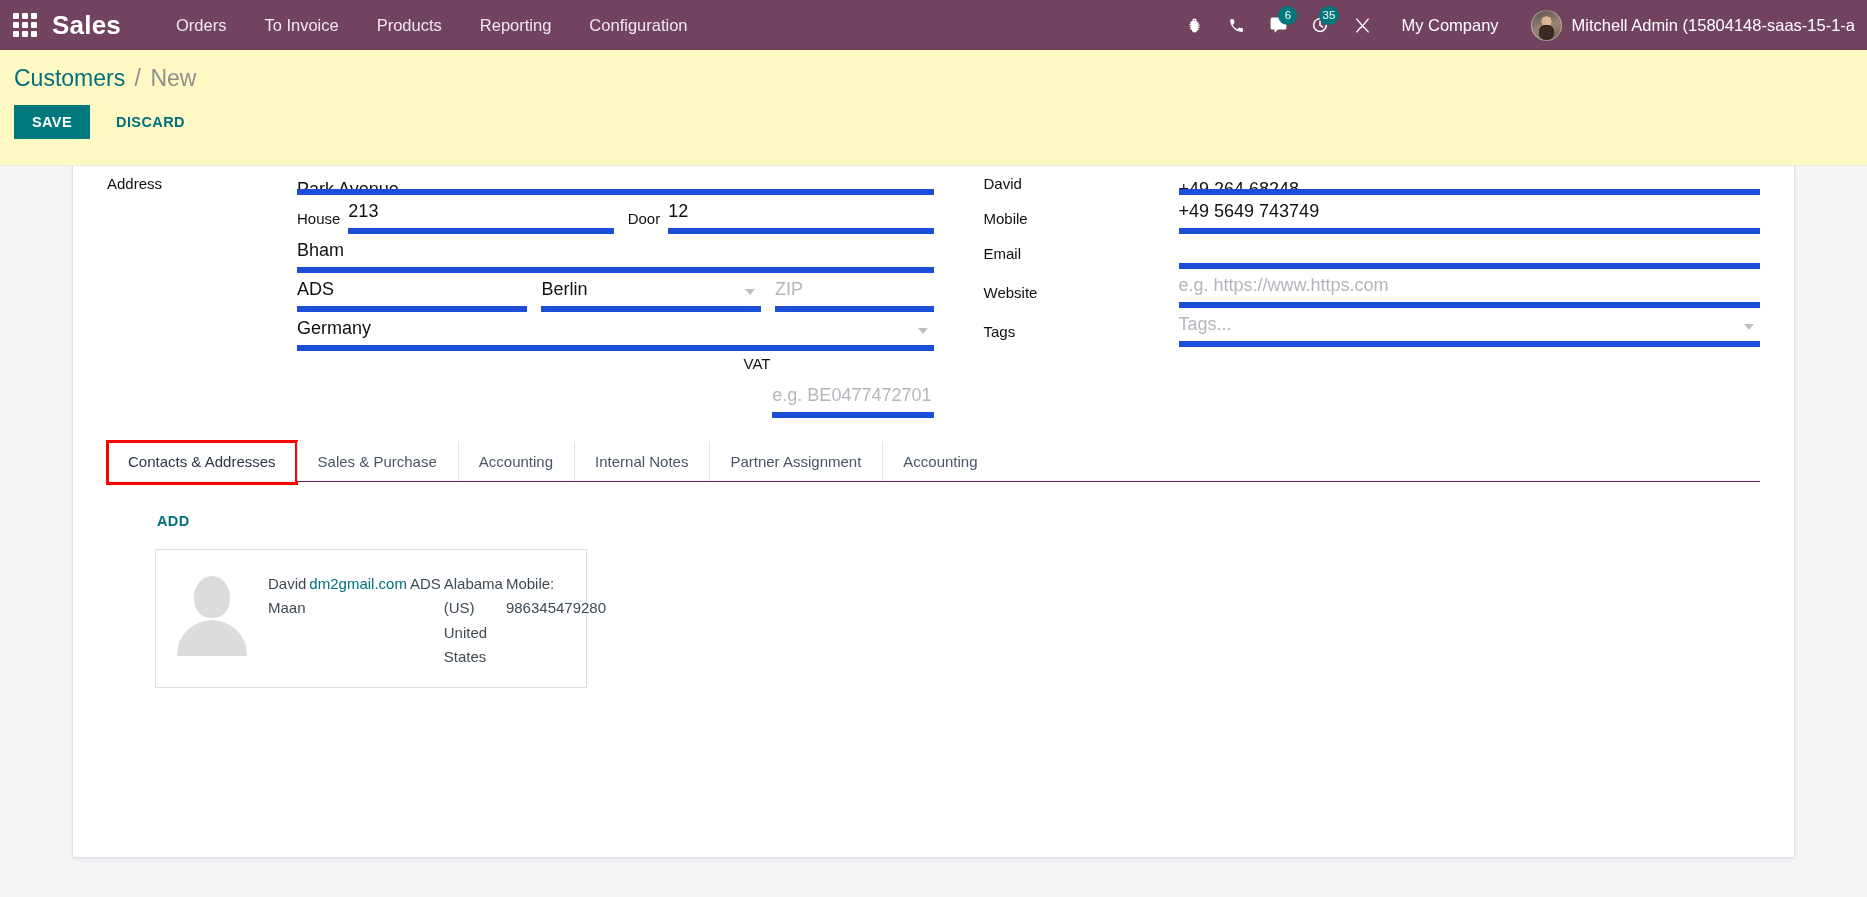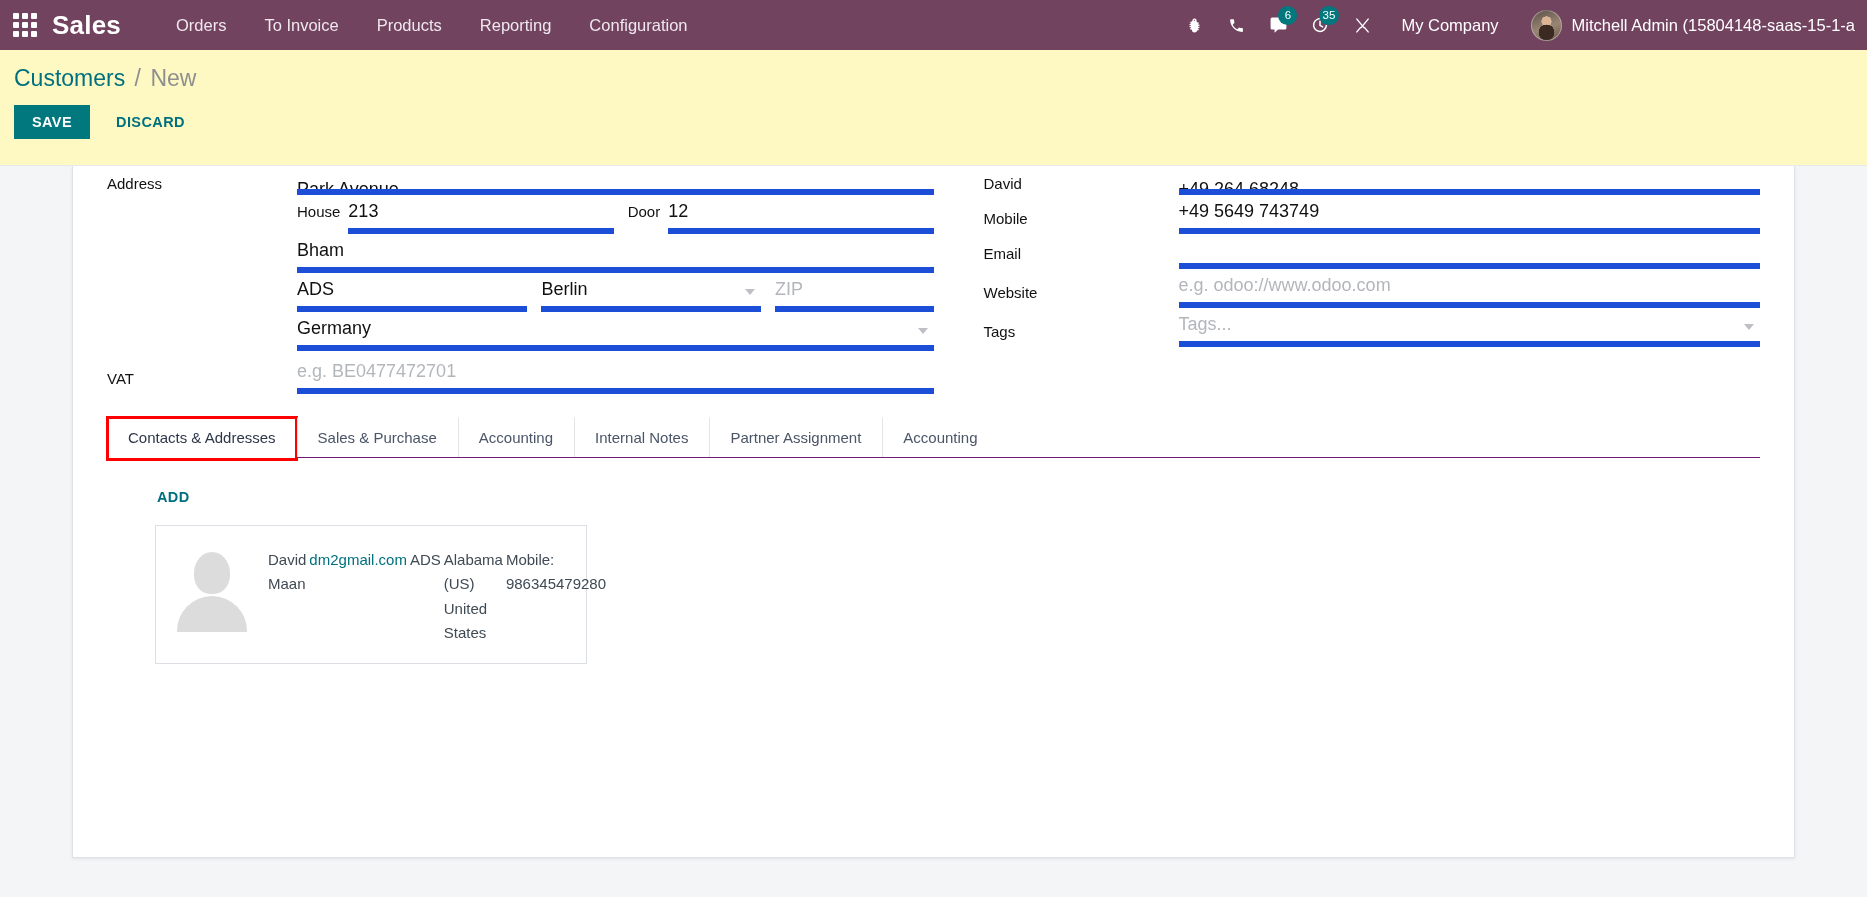--- a/index.html
+++ b/index.html
@@ -417,7 +417,7 @@
 
         <div class="f-row">
           <div class="f-label"></div>
-          <div style="flex:1; display:flex; align-items:center;">
+          <div style="flex:1; display:flex; align-items:flex-end;">
             <div class="f-label sub">House</div>
             <div class="f-field" style="flex:1; margin-right:14px;">213</div>
             <div class="f-label sub">Door</div>

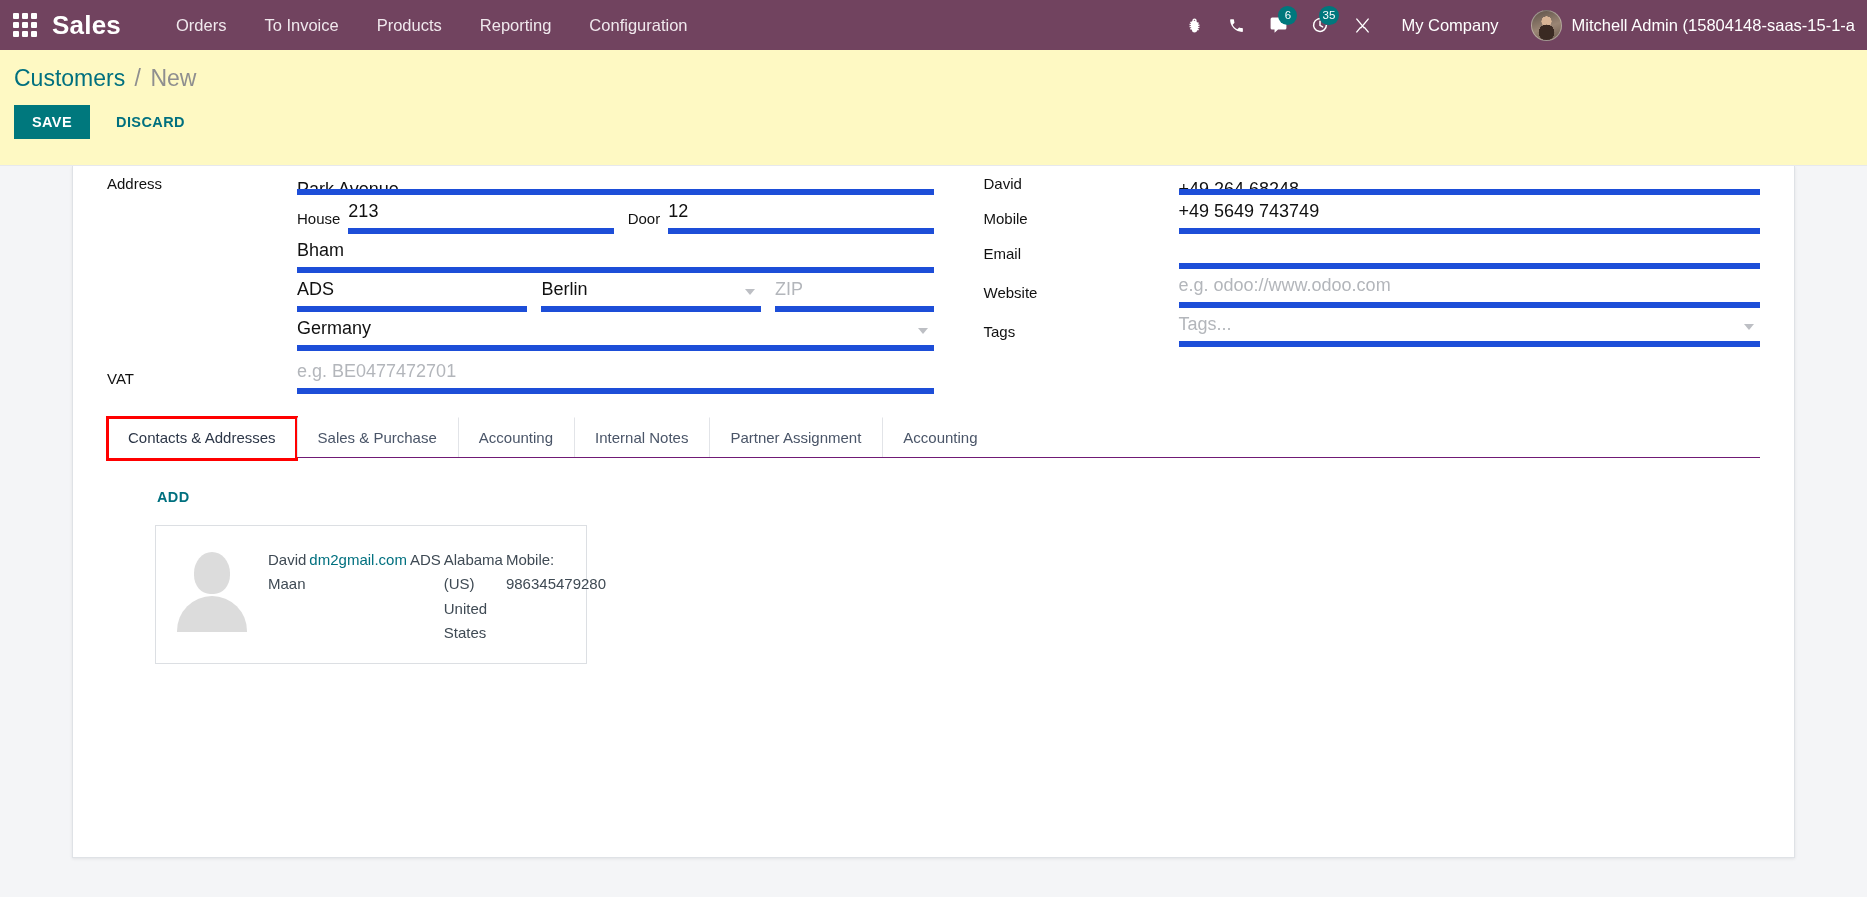--- a/index.html
+++ b/index.html
@@ -475,7 +475,7 @@
 
         <div class="f-row">
           <div class="f-label right-col-label">Website</div>
-          <div class="f-field placeholder">e.g. odoo://www.odoo.com</div>
+          <div class="f-field placeholder">e.g. https://www.https.com</div>
         </div>
 
         <div class="f-row">

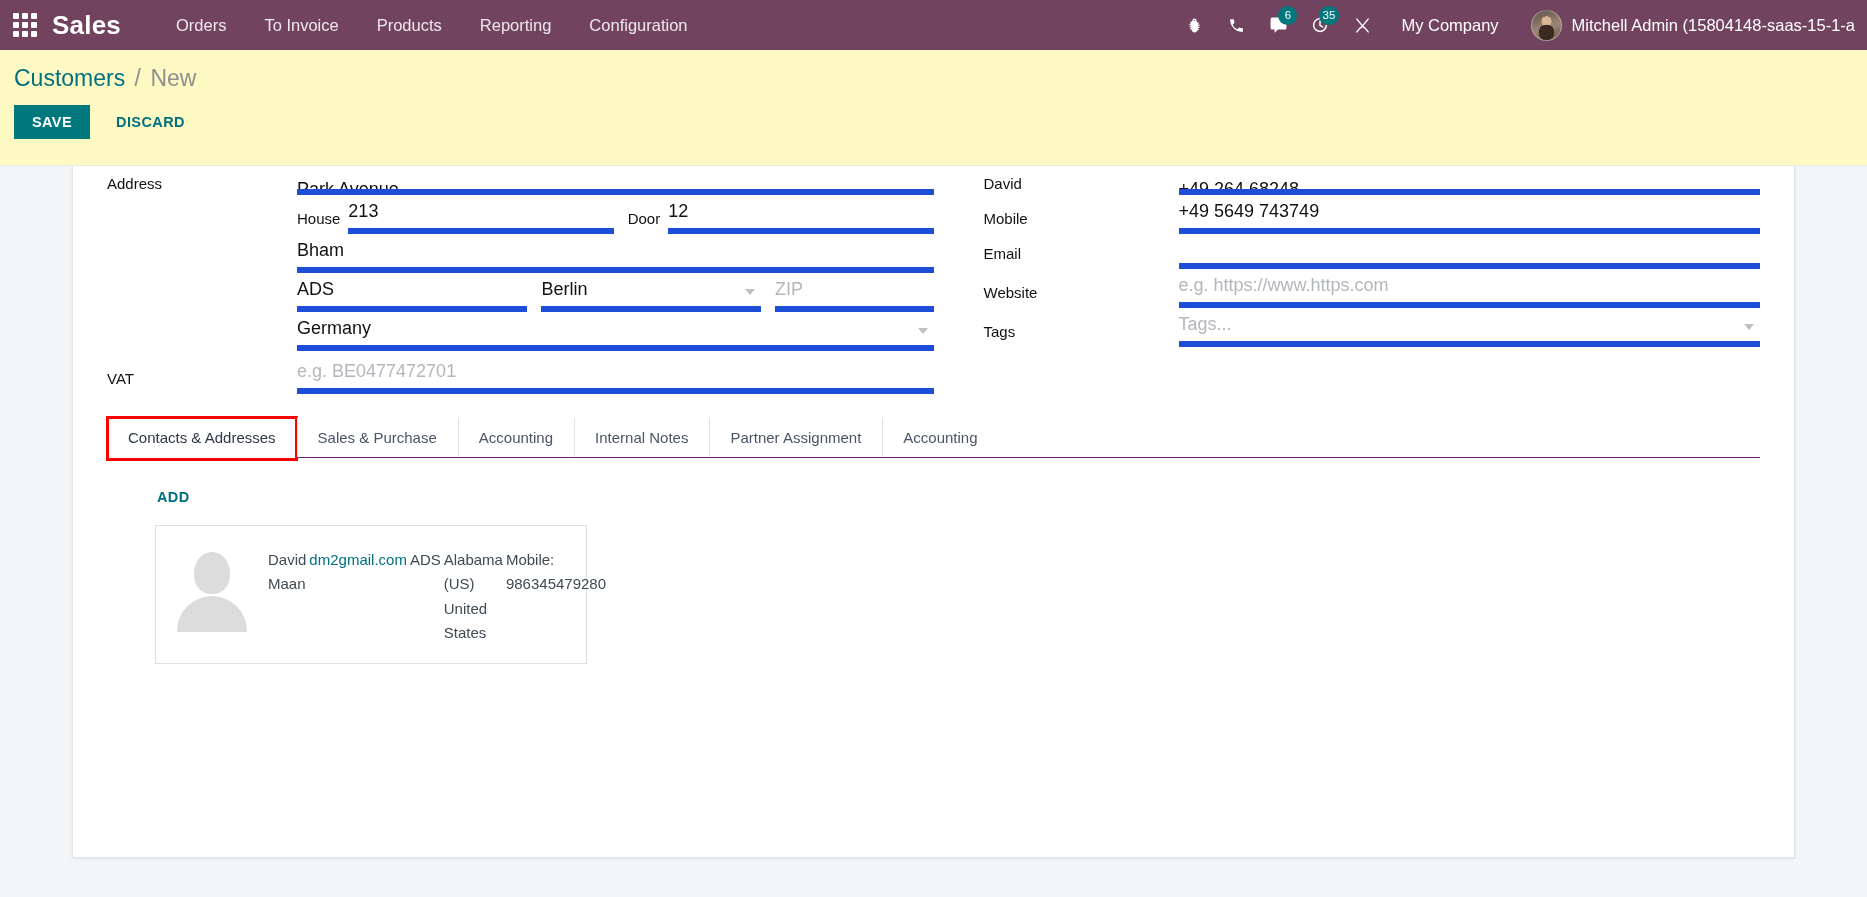--- a/index.html
+++ b/index.html
@@ -450,7 +450,7 @@
           </div>
         </div>
 
-        <div class="f-row" style="margin-top:4px;">
+        <div class="f-row" style="margin-top:4px;flex-direction:column;">
           <div class="f-label">VAT</div>
           <div class="f-field placeholder">e.g. BE0477472701</div>
         </div>

